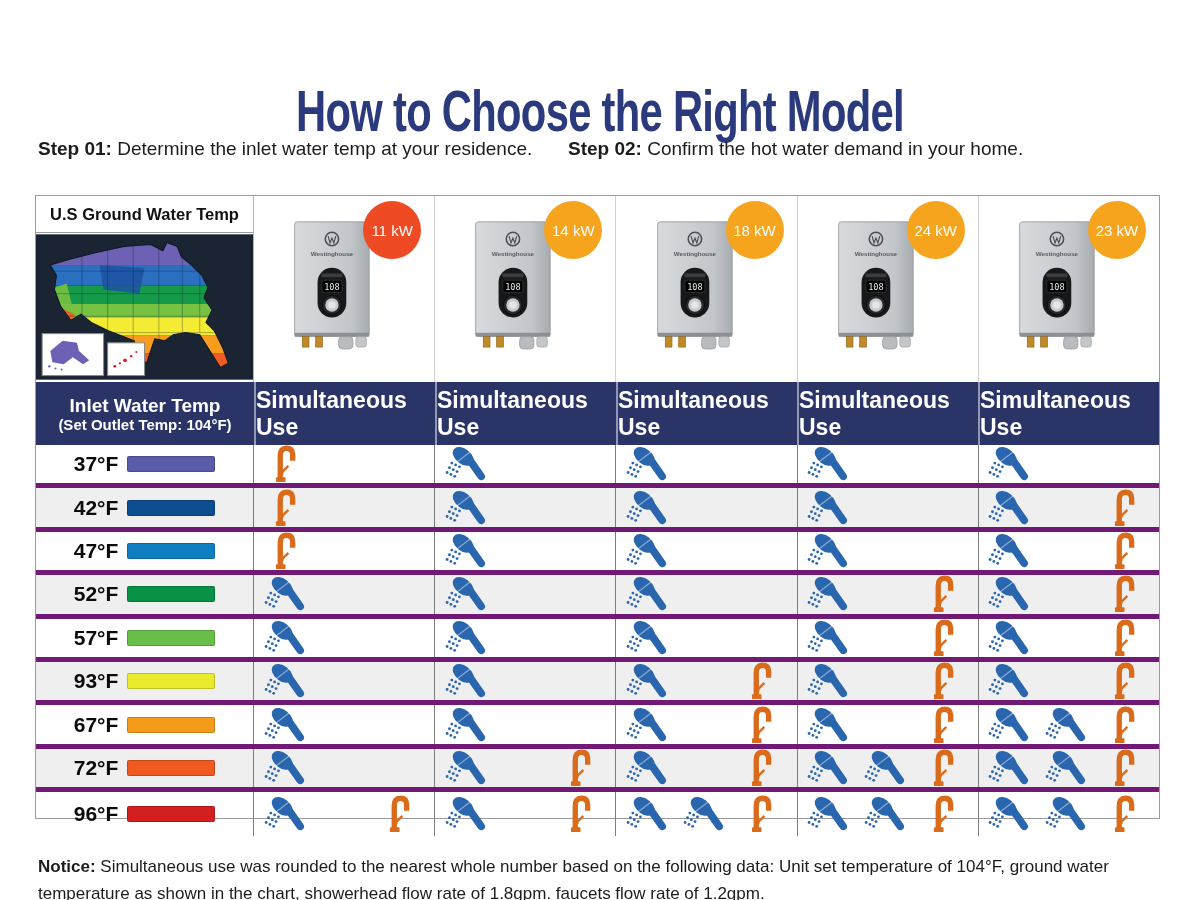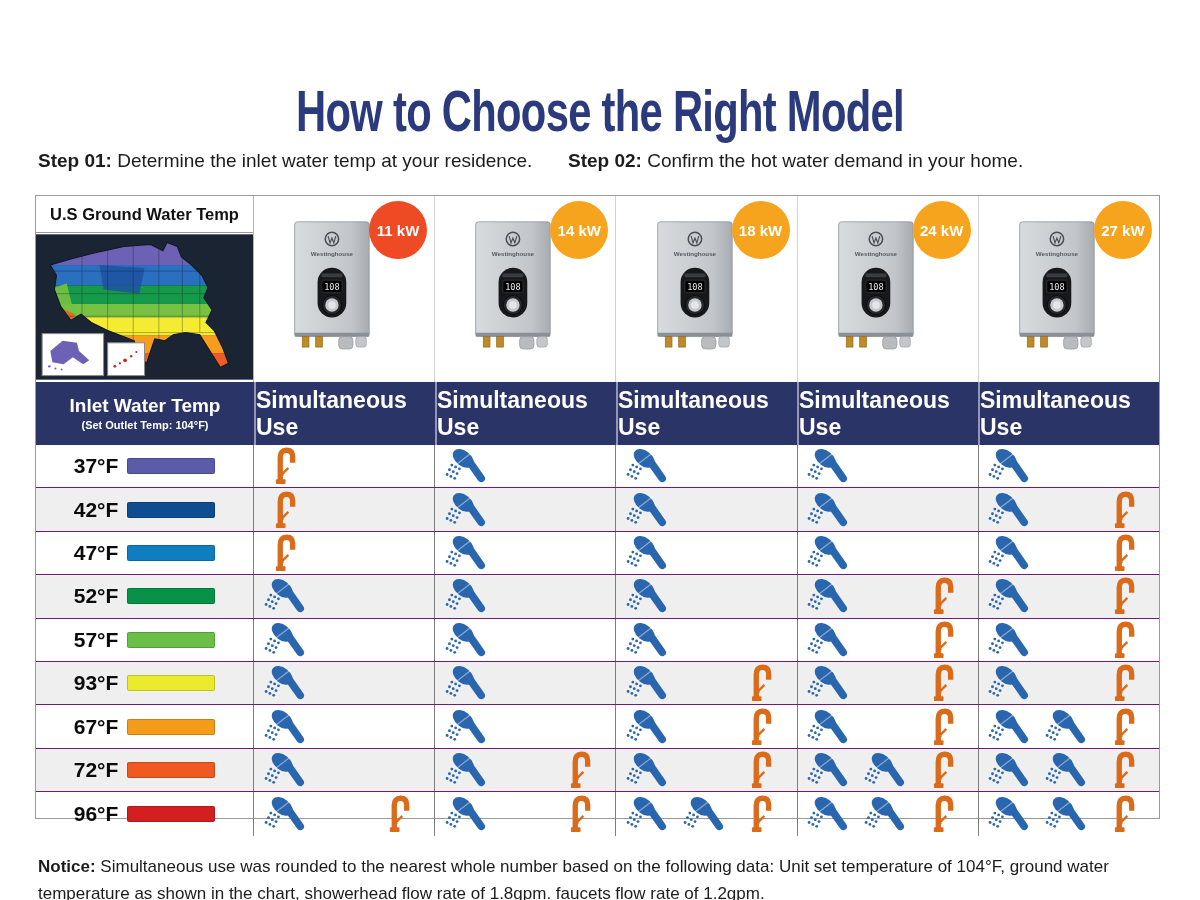--- a/index.html
+++ b/index.html
@@ -16,7 +16,7 @@
     white-space:nowrap;
   }
   
-  .steps{position:absolute;top:127px;left:38px;width:1130px;font-size:19px;line-height:29px;}
+  .steps{position:absolute;top:115px;left:38px;width:1130px;font-size:19px;line-height:29px;}
   .steps-row{display:flex;}
   .step-first{width:530px;flex:0 0 530px;}
   .step-label{font-weight:800;}

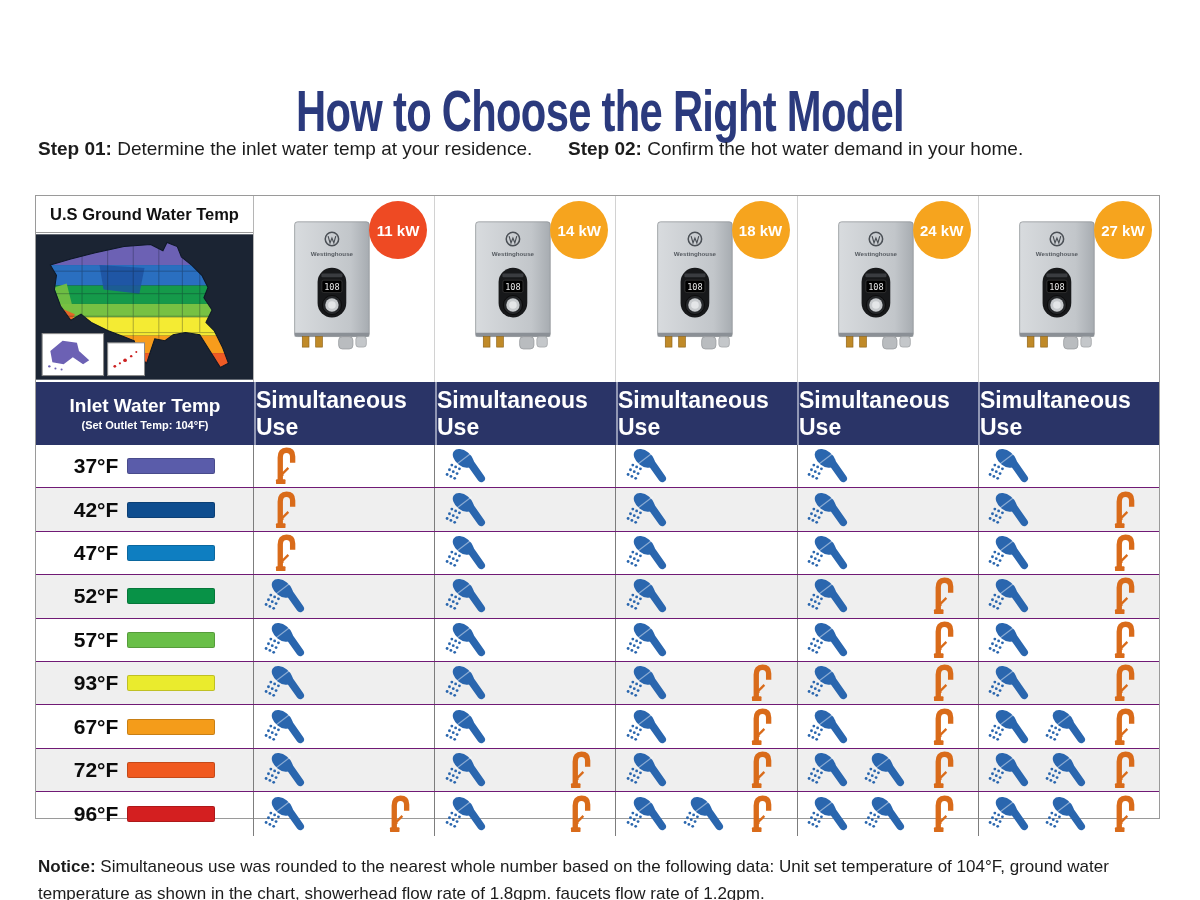--- a/index.html
+++ b/index.html
@@ -31,8 +31,8 @@
   .heater-col{flex:1 1 0;position:relative;box-sizing:border-box;border-right:1px solid #d2d2d2;}
   .heater-col:last-child{border-right:none;}
   .heater-art{position:absolute;left:50%;top:22px;transform:translateX(-58%);}
-  .kw-badge{position:absolute;top:5px;left:50%;margin-left:25px;width:58px;height:58px;border-radius:50%;
-            color:#fff;font-weight:700;font-size:15px;display:flex;align-items:center;justify-content:center;}
+  .kw-badge{position:absolute;top:5px;left:50%;margin-left:19px;width:58px;height:58px;border-radius:50%;
+            color:#fff;font-weight:400;font-size:15px;display:flex;align-items:center;justify-content:center;}
   
   .banner{display:flex;height:63px;background:#2a3467;color:#fff;}
   .banner-cell{flex:1 1 0;display:flex;flex-direction:column;align-items:center;justify-content:center;

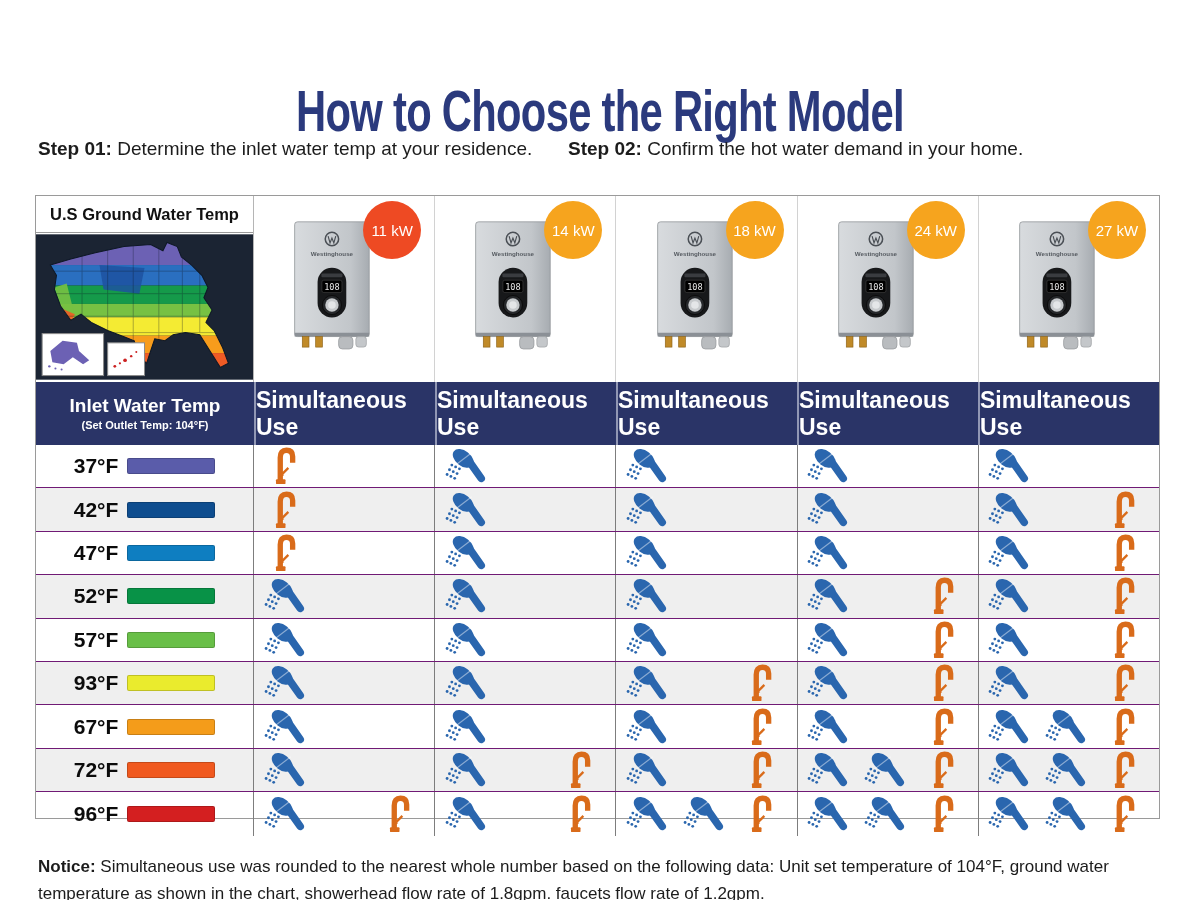--- a/index.html
+++ b/index.html
@@ -265,7 +265,7 @@
   <rect x="64" y="124" width="15" height="13" rx="4" fill="#b9bcbf" stroke="#909396" stroke-width="0.7"></rect>
   <rect x="82" y="124" width="11" height="11" rx="3" fill="#c4c7ca" stroke="#9a9da0" stroke-width="0.7"></rect>
           </svg></div>
-    <div class="kw-badge" style="background:#f6a41e">27 kW</div>
+    <div class="kw-badge" style="background:#f6a41e">23 kW</div>
       </div>
     </div>
 

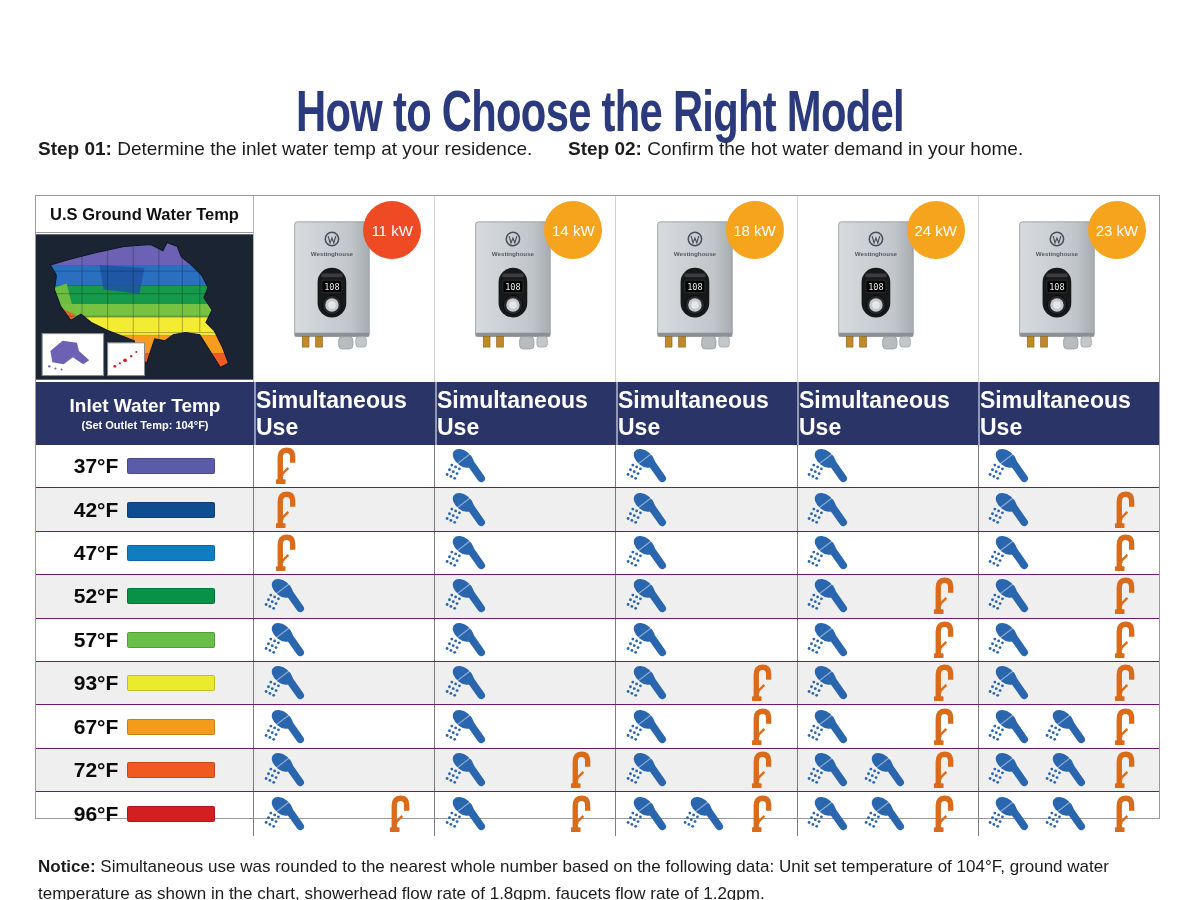--- a/index.html
+++ b/index.html
@@ -39,7 +39,7 @@
                border-left:2px solid rgba(230,233,244,.55);box-sizing:border-box;}
   .banner-cell.first{width:218px;flex:0 0 218px;border-left:none;}
   .banner-main{font-weight:800;font-size:19px;line-height:22px;}
-  .banner-sub{font-weight:700;font-size:11px;line-height:16px;}
+  .banner-sub{font-weight:700;font-size:15px;line-height:16px;}
   .banner-use{font-weight:800;font-size:23px;}
   
   .grid{}

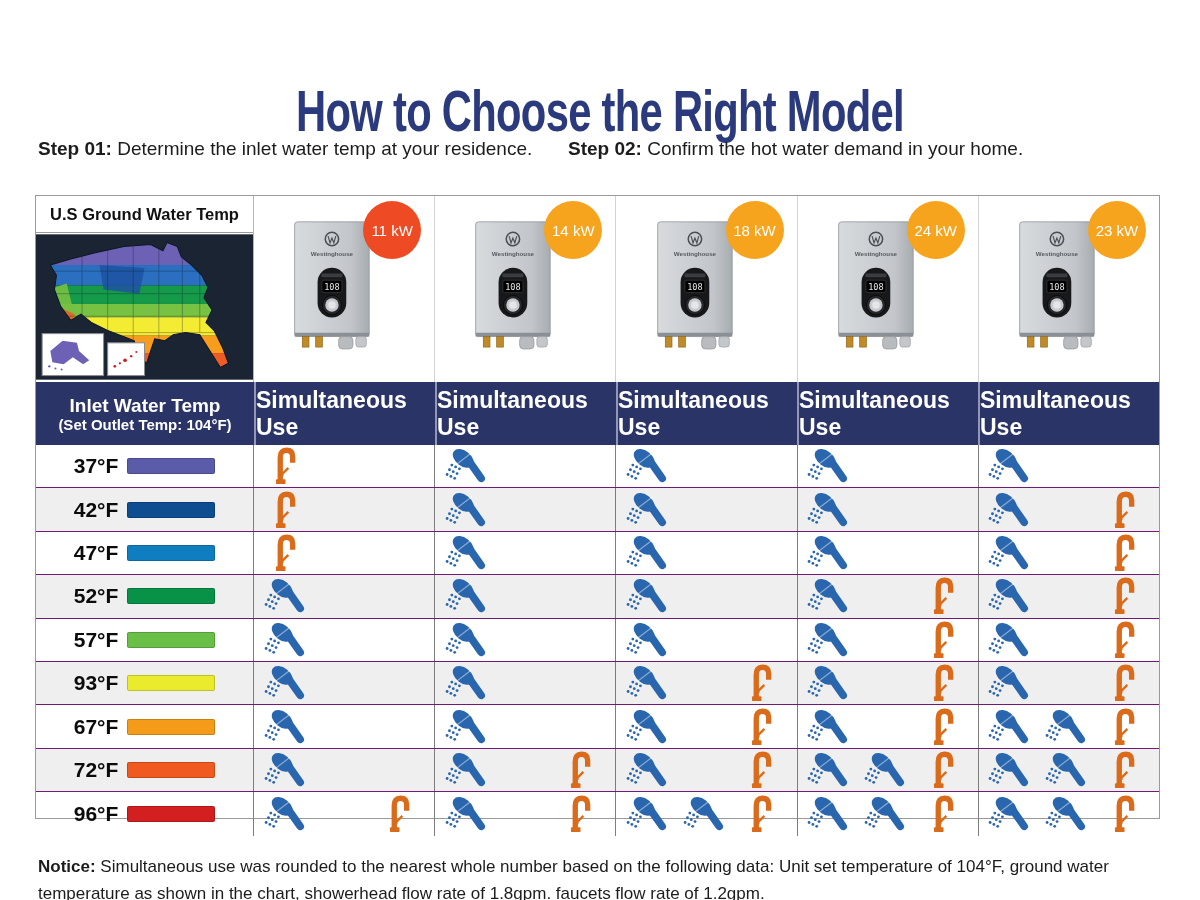--- a/index.html
+++ b/index.html
@@ -43,7 +43,7 @@
   .banner-use{font-weight:800;font-size:23px;}
   
   .grid{}
-  .grow{display:flex;height:43.4px;box-sizing:border-box;border-bottom:1px solid #701a75;}
+  .grow{display:flex;height:43.4px;box-sizing:border-box;border-bottom:5px solid #701a75;}
   .grow:last-child{border-bottom:none;}
   .grow.alt{background:#efefef;}
   .temp-cell{width:218px;flex:0 0 218px;display:flex;align-items:center;justify-content:center;

